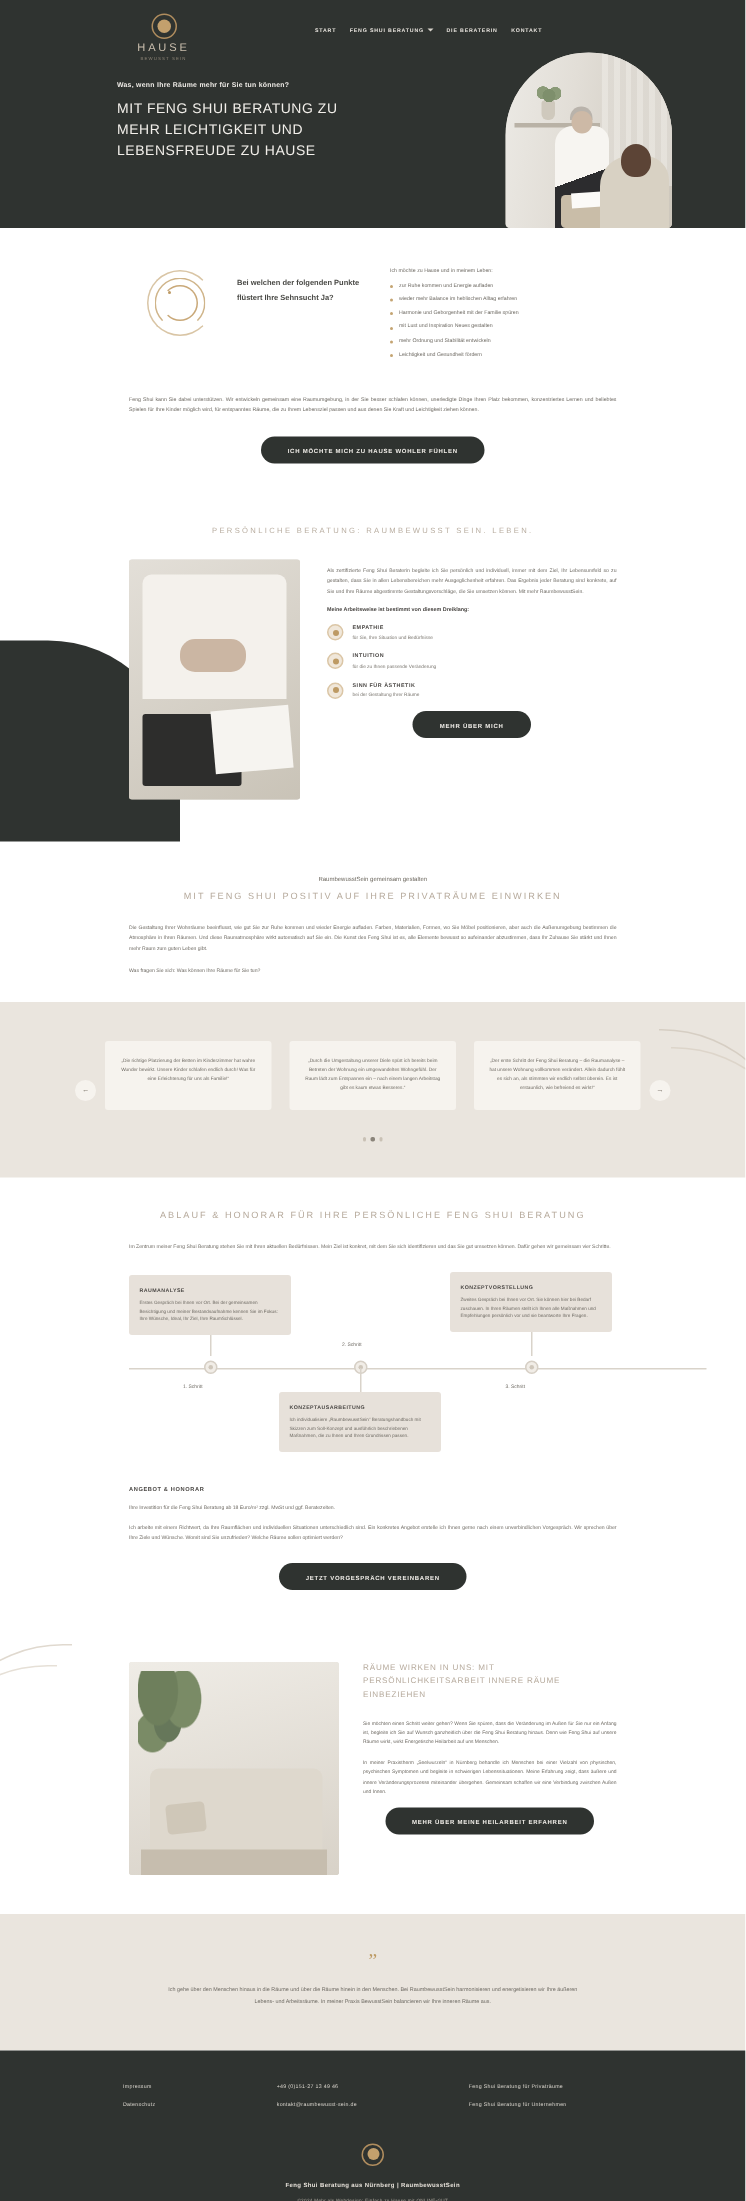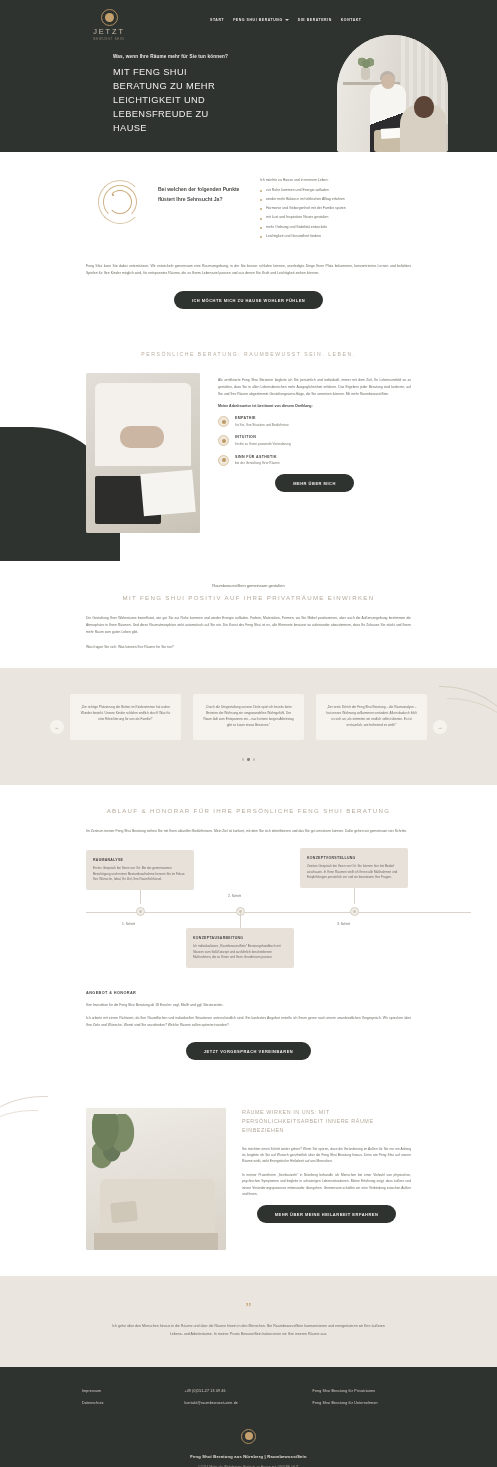--- a/index.html
+++ b/index.html
@@ -370,7 +370,7 @@
   <nav class="nav-bar">
     <div class="logo-block">
       <div class="logo-mark"></div>
-      <div class="logo-word">JETZT</div>
+      <div class="logo-word">HAUSE</div>
       <div class="logo-sub">BEWUSST SEIN</div>
     </div>
     <div class="nav-links">

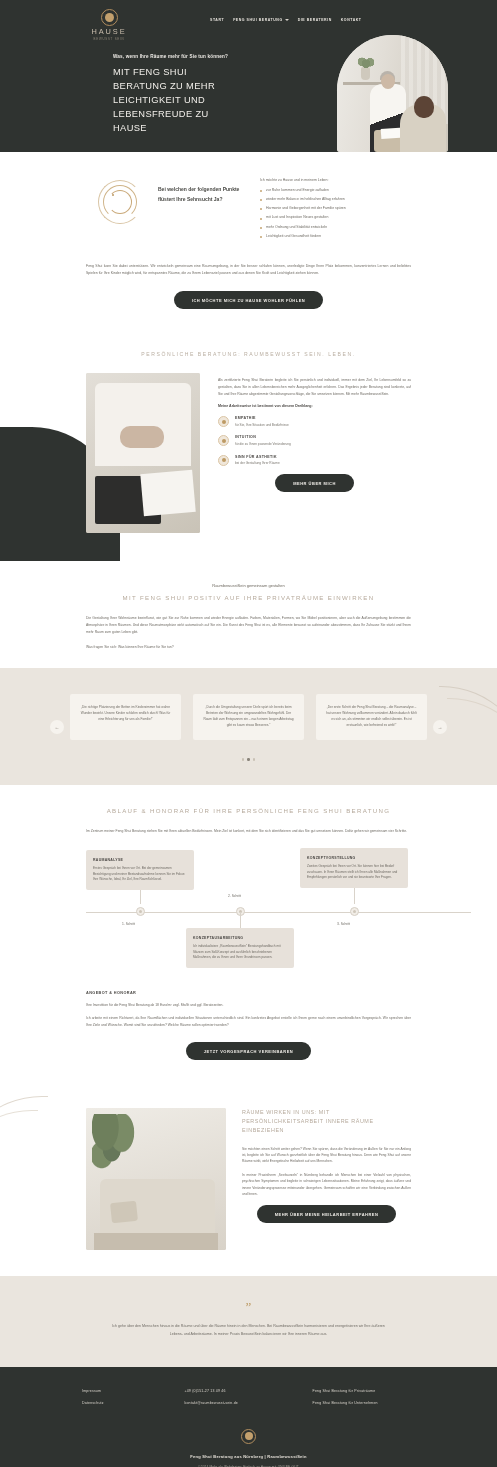--- a/index.html
+++ b/index.html
@@ -63,7 +63,7 @@
     border-left: 2px solid transparent; border-right: 2px solid transparent;
     border-top: 2.2px solid #d8d3cb; vertical-align: middle;
   }
-  .hero-copy { padding: 13px 0 0 113px; position: relative; z-index: 4; max-width: 230px; }
+  .hero-copy { padding: 13px 0 0 78px; position: relative; z-index: 4; max-width: 230px; }
   .hero-kicker {
     font-size: 4.6px; font-weight: 700; color: #efece7;
     letter-spacing: .18px; margin-bottom: 6px;

